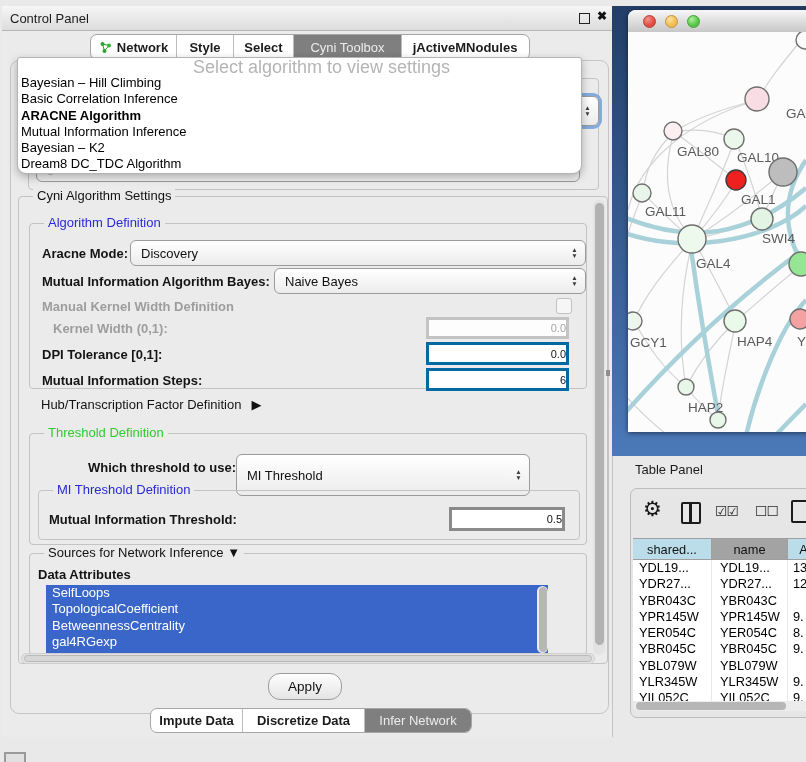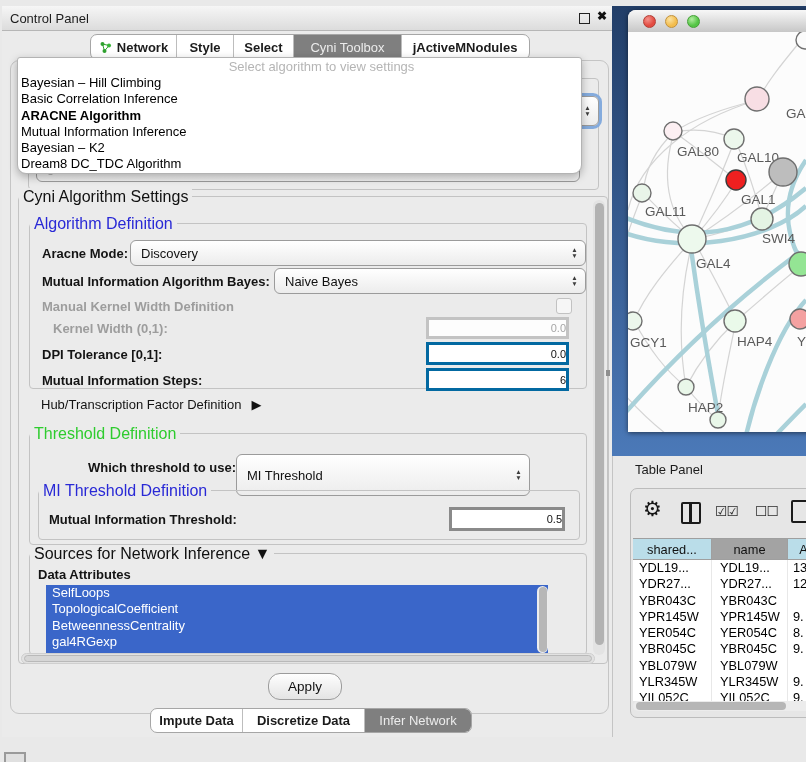--- a/index.html
+++ b/index.html
@@ -47,7 +47,7 @@
 
   .popup{position:absolute;left:15px;top:51px;width:563px;height:115px;background:#fff;border:1px solid #b3b3b3;
          border-radius:3px 3px 9px 9px;box-shadow:0 3px 9px rgba(0,0,0,.28);z-index:60;overflow:hidden;}
-  .dd-prompt{height:17px;line-height:18px;text-align:center;color:#b5b5b5;font-size:13px;padding-left:44px;}
+  .dd-prompt{height:17px;line-height:18px;text-align:center;color:#b5b5b5;font-size:18px;padding-left:44px;}
   .dd-item{height:16.3px;line-height:16px;padding-left:3px;font-size:13px;color:#000;white-space:nowrap;}
   .dd-item.sel{font-weight:700;}
 

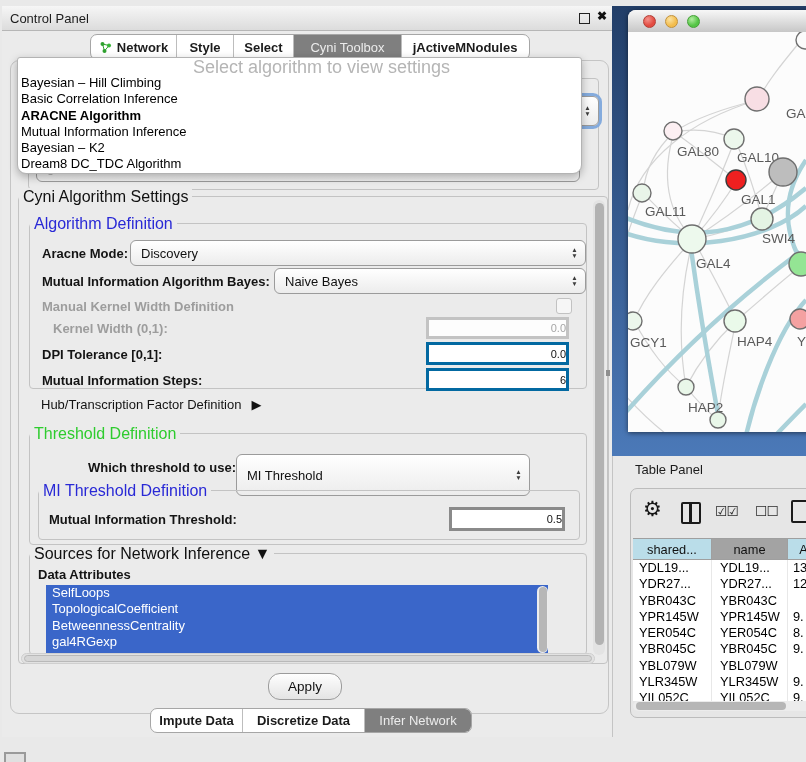--- a/index.html
+++ b/index.html
@@ -23,7 +23,7 @@
   .outer-group{position:absolute;left:8px;top:54px;width:597px;height:652px;border:1px solid #c5c5c5;border-radius:9px;background:#ebebeb;}
 
   .grp{position:absolute;border:1px solid #c3c3c3;border-radius:4px;box-sizing:border-box;}
-  .gtitle{position:absolute;top:-9px;left:0;background:#ebebeb;padding:0 4px;font-size:16px;white-space:nowrap;}
+  .gtitle{position:absolute;top:-9px;left:14px;background:#ebebeb;padding:0 4px;font-size:13px;white-space:nowrap;}
   .gtitle.blue{color:#2929d6;}
   .gtitle.green{color:#2ecc2e;}
 

